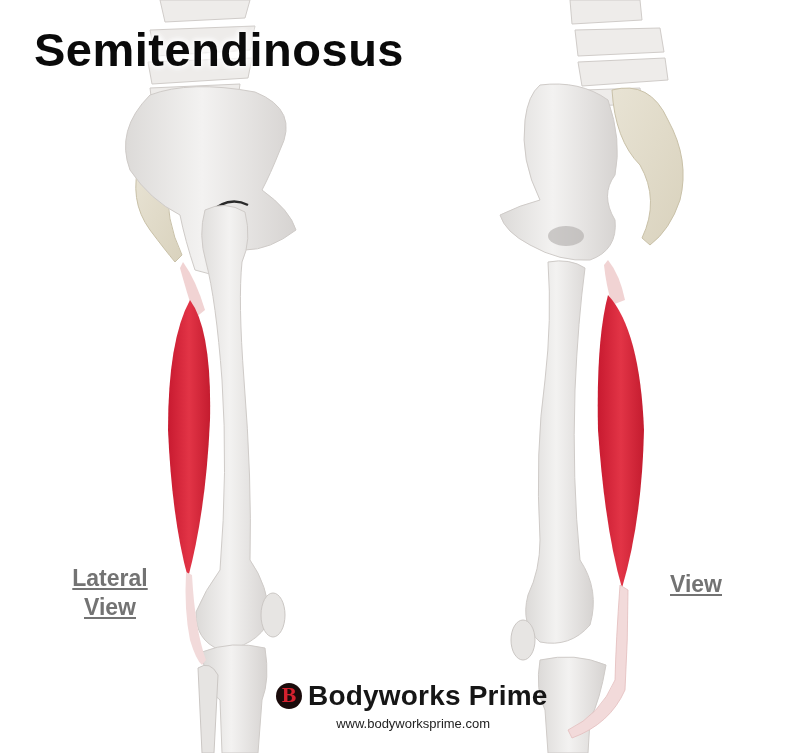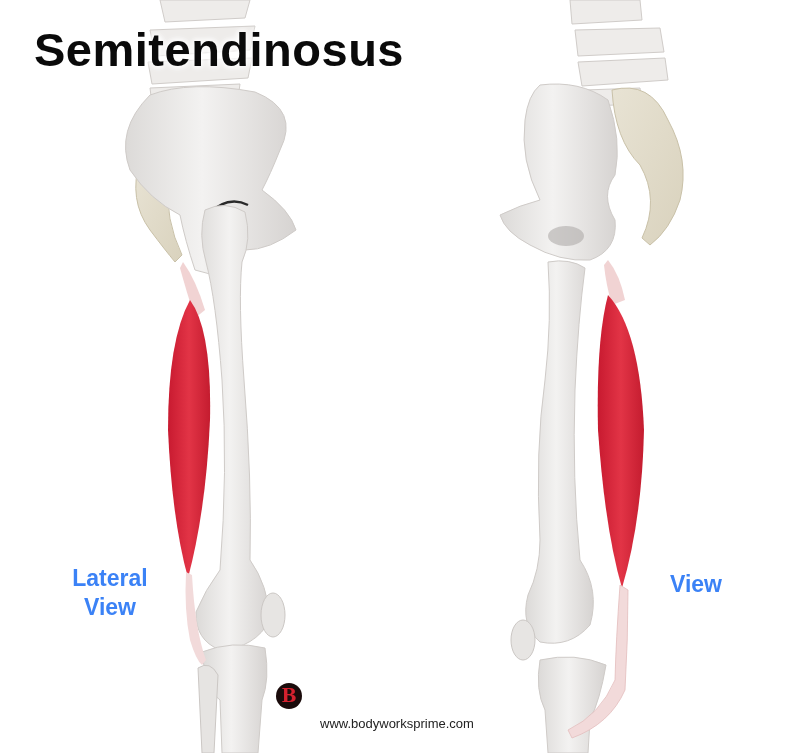--- a/index.html
+++ b/index.html
@@ -10,8 +10,8 @@
   .title { position: absolute; left: 0; width: 800px; top: 22px; 
            font-size: 47px; font-weight: bold; color: #0a0a0a; letter-spacing: 0.5px;
            text-shadow: 0 0 6px #fff, 0 0 6px #fff, 0 0 10px #fff; margin-left: 34px; }
-  .view-label { position: absolute; font-size: 23px; font-weight: bold; color: #3b82f6;
-                text-align: center; line-height: 29px; }
+  .view-label { position: absolute; font-size: 23px; font-weight: bold; color: #737373;
+                text-align: center; line-height: 29px; text-decoration: underline; }
   .view-label.lateral { left: 58px; top: 564px; width: 104px; }
   .view-label.medial  { left: 644px; top: 570px; width: 104px; }
   .brand { position: absolute; left: 276px; top: 678px; height: 36px; display: flex;

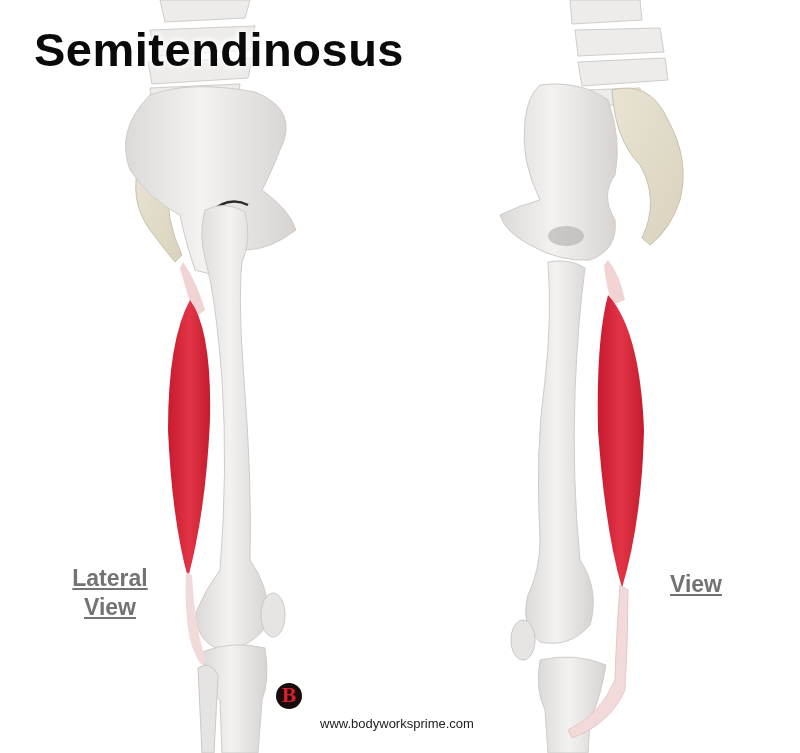--- a/index.html
+++ b/index.html
@@ -120,6 +120,7 @@
   <div class="brand-logo">
     <span>B</span>
   </div>
+  <div class="brand-name">Bodyworks Prime</div>
 </div>
 <div class="brand-url">www.bodyworksprime.com</div>
 

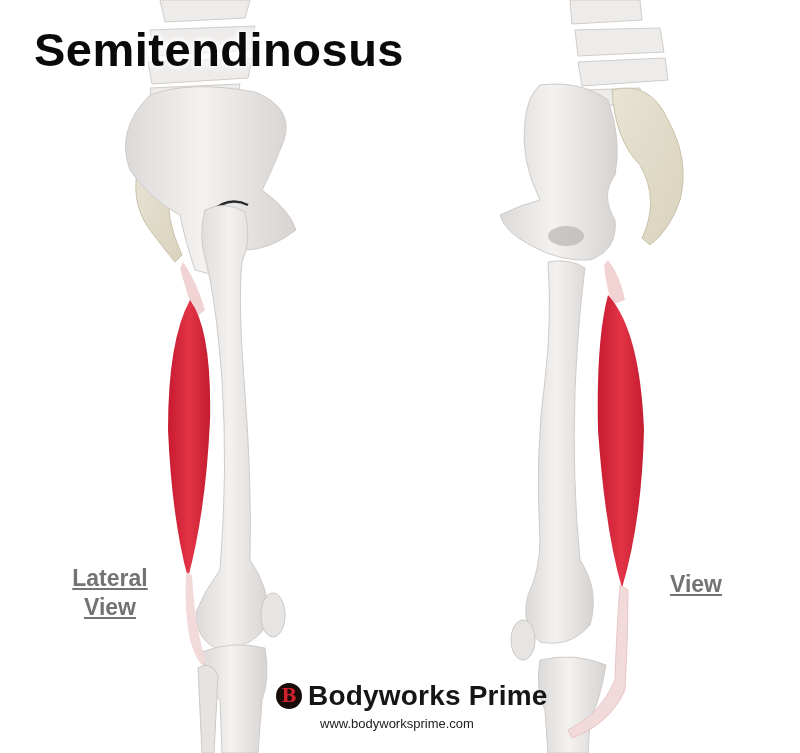--- a/index.html
+++ b/index.html
@@ -21,7 +21,7 @@
   .brand-logo span { color: #d4212e; font-weight: bold; font-size: 18px; line-height: 18px;
                      font-family: "DejaVu Serif", serif; }
   .brand-name { font-size: 28px; font-weight: bold; color: #161616; letter-spacing: 0.2px; }
-  .brand-url { position: absolute; left: 320px; top: 716px; width: 170px; text-align: left;
+  .brand-url { position: absolute; left: 320px; top: 716px; width: 170px; text-align: right;
                font-size: 13px; color: #222; }
 </style>
 </head>

